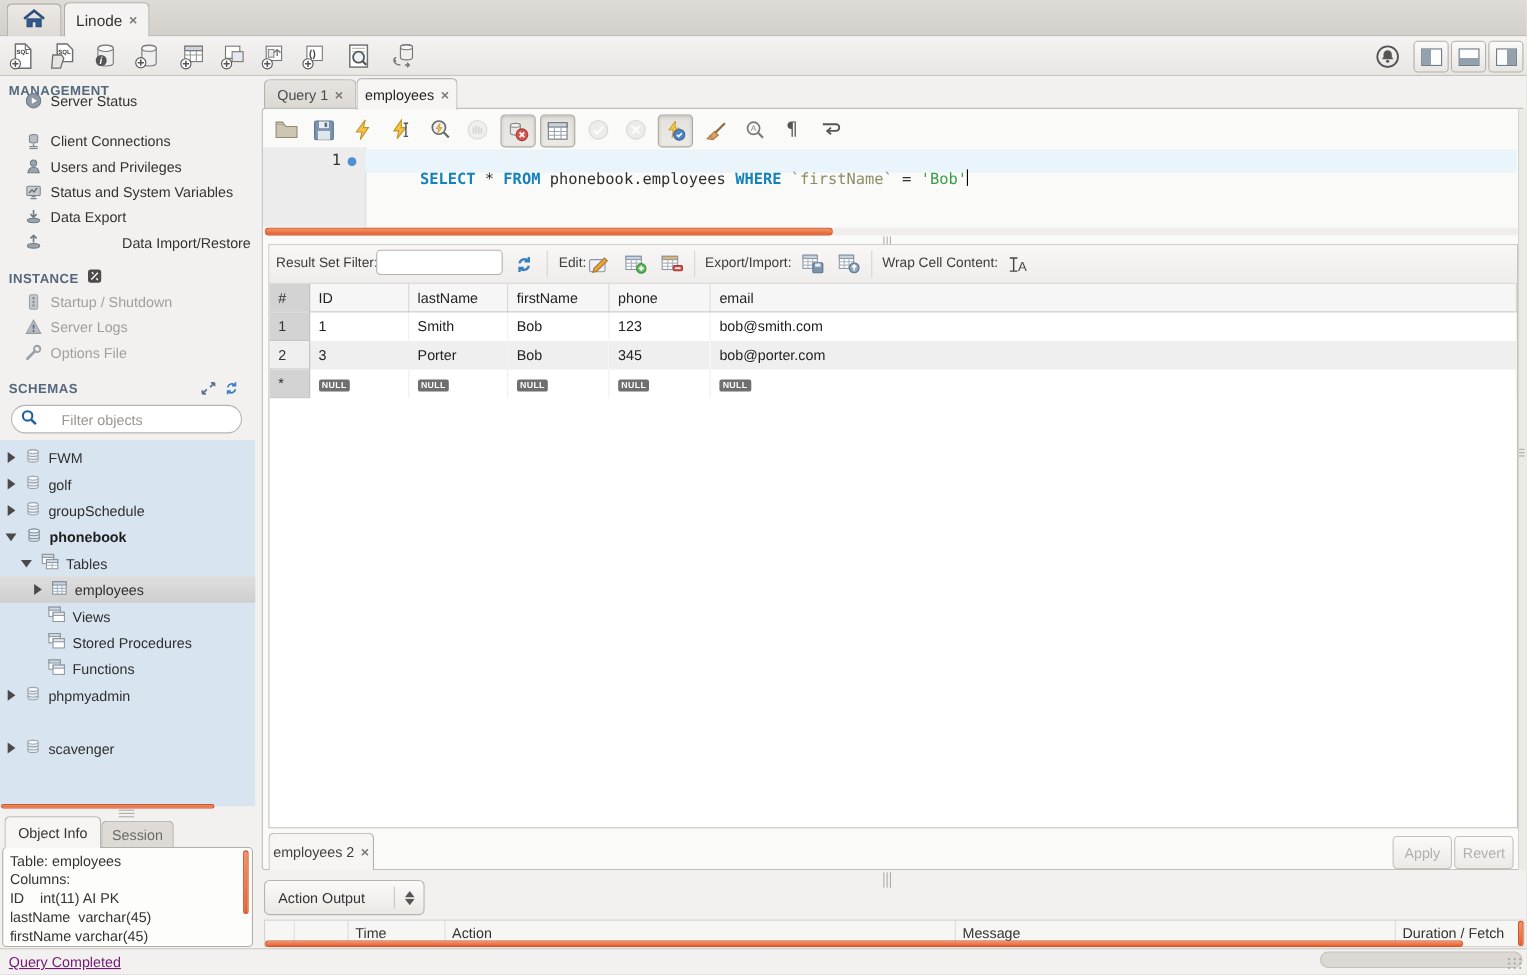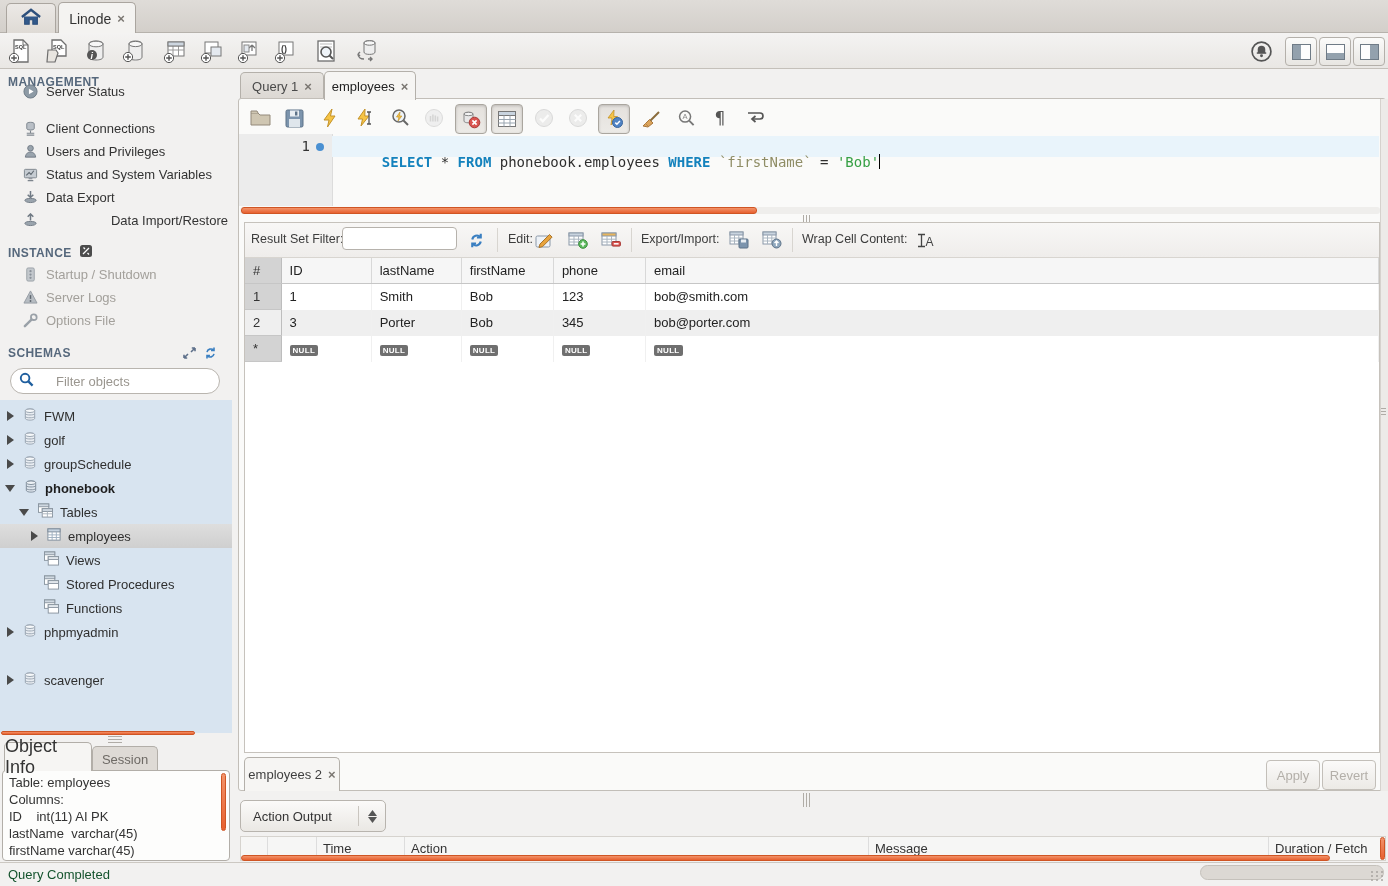--- a/index.html
+++ b/index.html
@@ -453,7 +453,7 @@
     </div>
 
   <div class="oitab" style="left:4px;top:742px;width:86px;height:28px;background:#f6f5f3;z-index:2;">
-    <span style="font-size:18px;color:#333;">Object Info</span>
+    <span style="font-size:13px;color:#333;">Object Info</span>
   </div>
   <div class="oitab" style="left:92px;top:746px;width:64px;height:24px;background:#dedad5;">
     <span style="font-size:13px;color:#6e6a65;">Session</span>

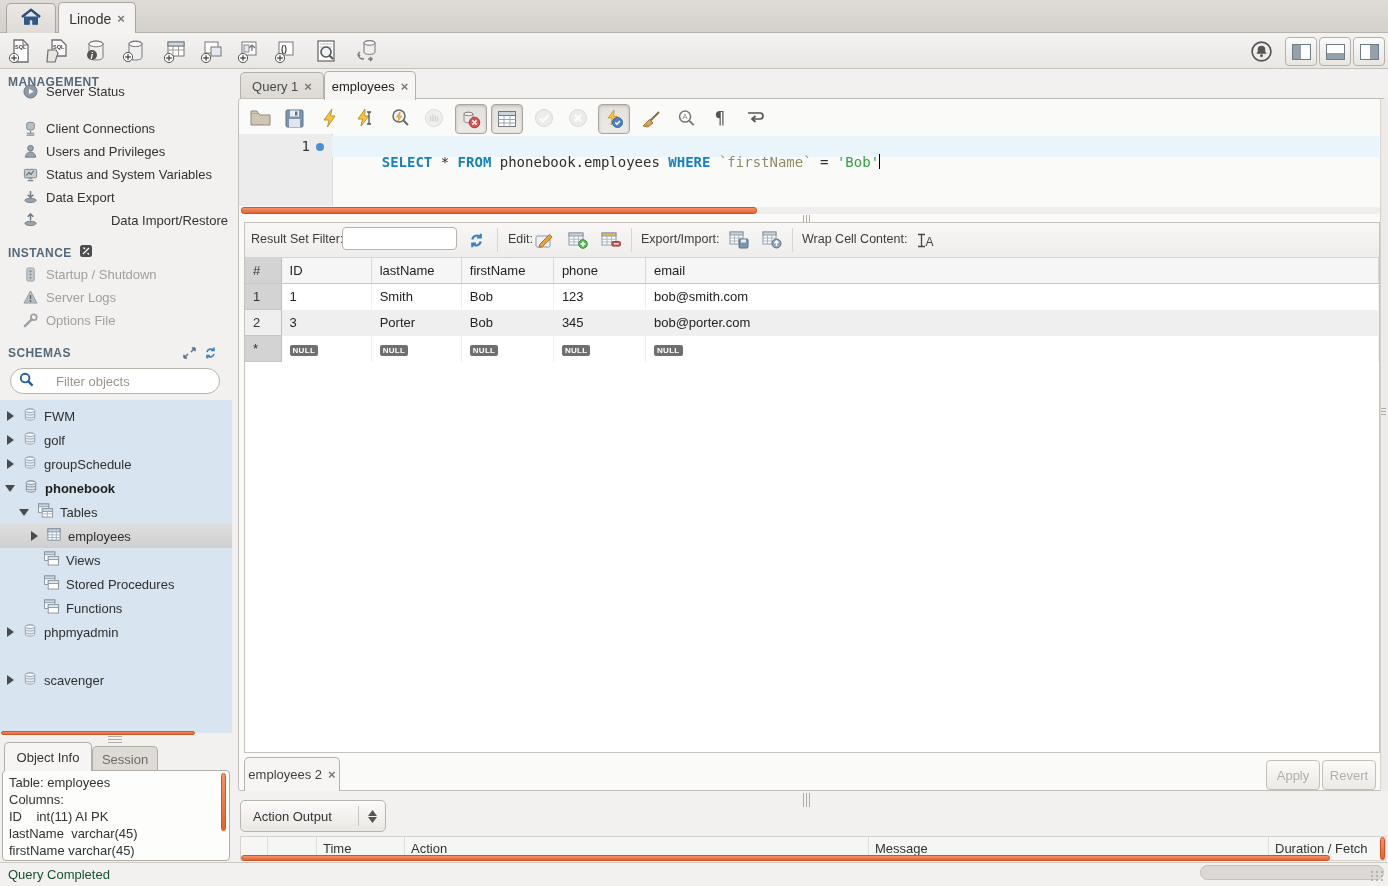--- a/index.html
+++ b/index.html
@@ -43,7 +43,7 @@
   
   .orange{background:linear-gradient(#f2936a,#e7602f);border-radius:3px;border:1px solid #cf5524;box-sizing:border-box;}
   
-  #statusbar{left:0;top:862px;width:1388px;height:24px;background:#f2f1f0;border-top:1px solid #ccc8c2;display:flex;align-items:center;padding-left:8px;box-sizing:border-box;color:#14532d;}
+  #statusbar{left:0;top:862px;width:1388px;height:24px;background:#f2f1f0;border-top:1px solid #ccc8c2;display:flex;align-items:center;padding-left:8px;box-sizing:border-box;color:#701a75;text-decoration:underline;}
   
   .qtab{position:absolute;height:26px;border:1px solid #b4b0aa;border-bottom:none;border-radius:5px 5px 0 0;background:linear-gradient(#e7e4e0,#dcd8d3);
         display:flex;align-items:center;justify-content:center;gap:6px;color:#4a4a4a;cursor:pointer;}

